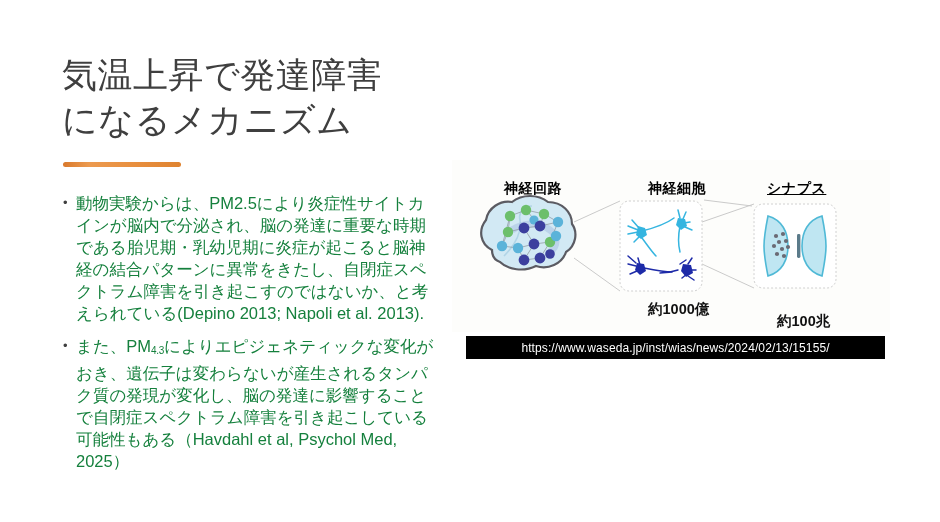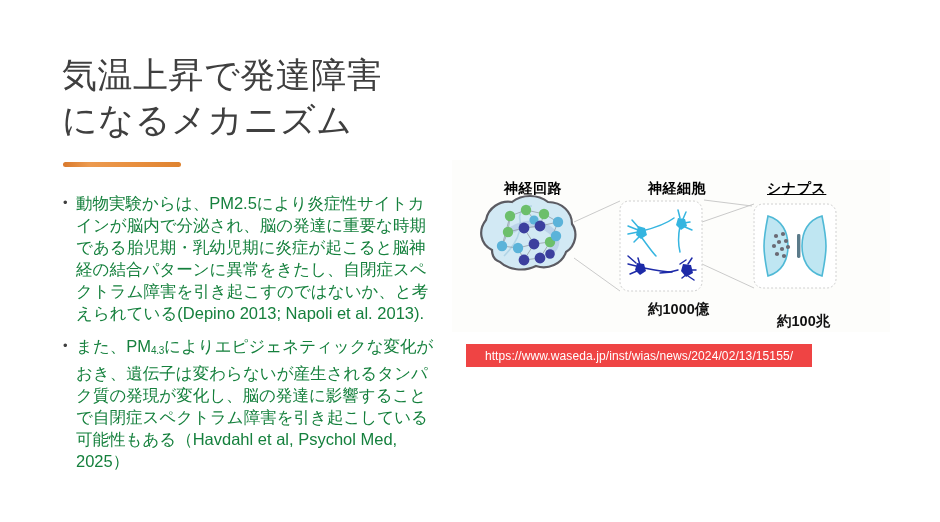--- a/index.html
+++ b/index.html
@@ -127,13 +127,12 @@
     position: absolute;
     left: 466px;
     top: 336px;
-    width: 346px;
+    width: 419px;
     height: 23px;
-    background: #ef4444;
+    background: #000000;
     display: flex;
     align-items: center;
     justify-content: center;
-    margin-top: 8px;
   }
   #url-text {
     font-size: 12px;

